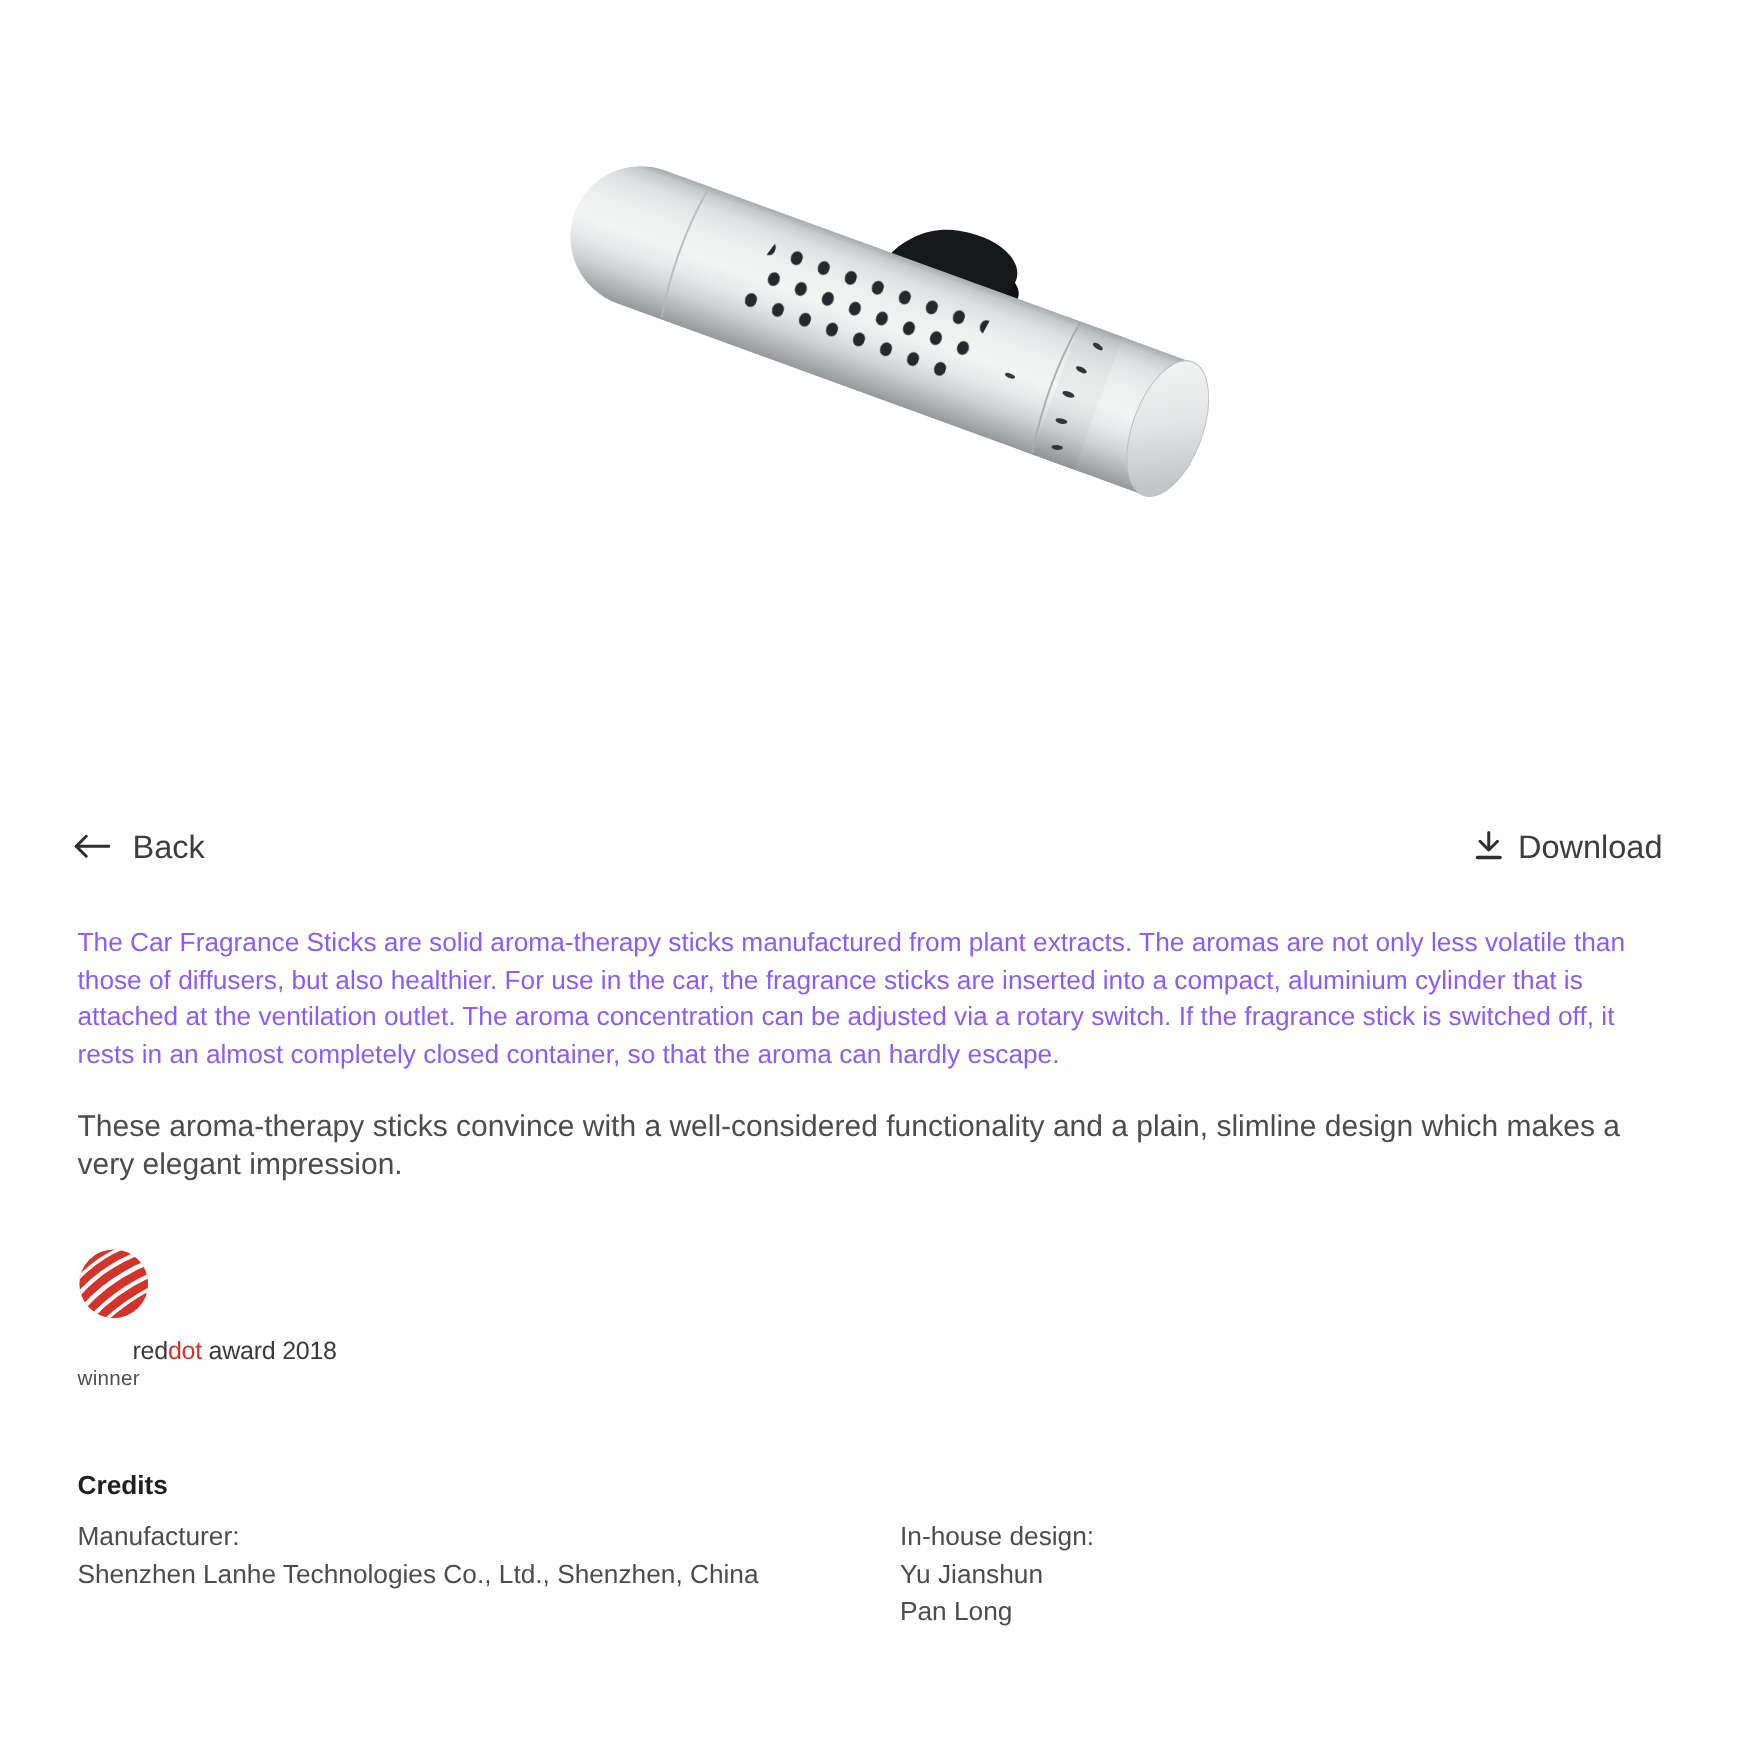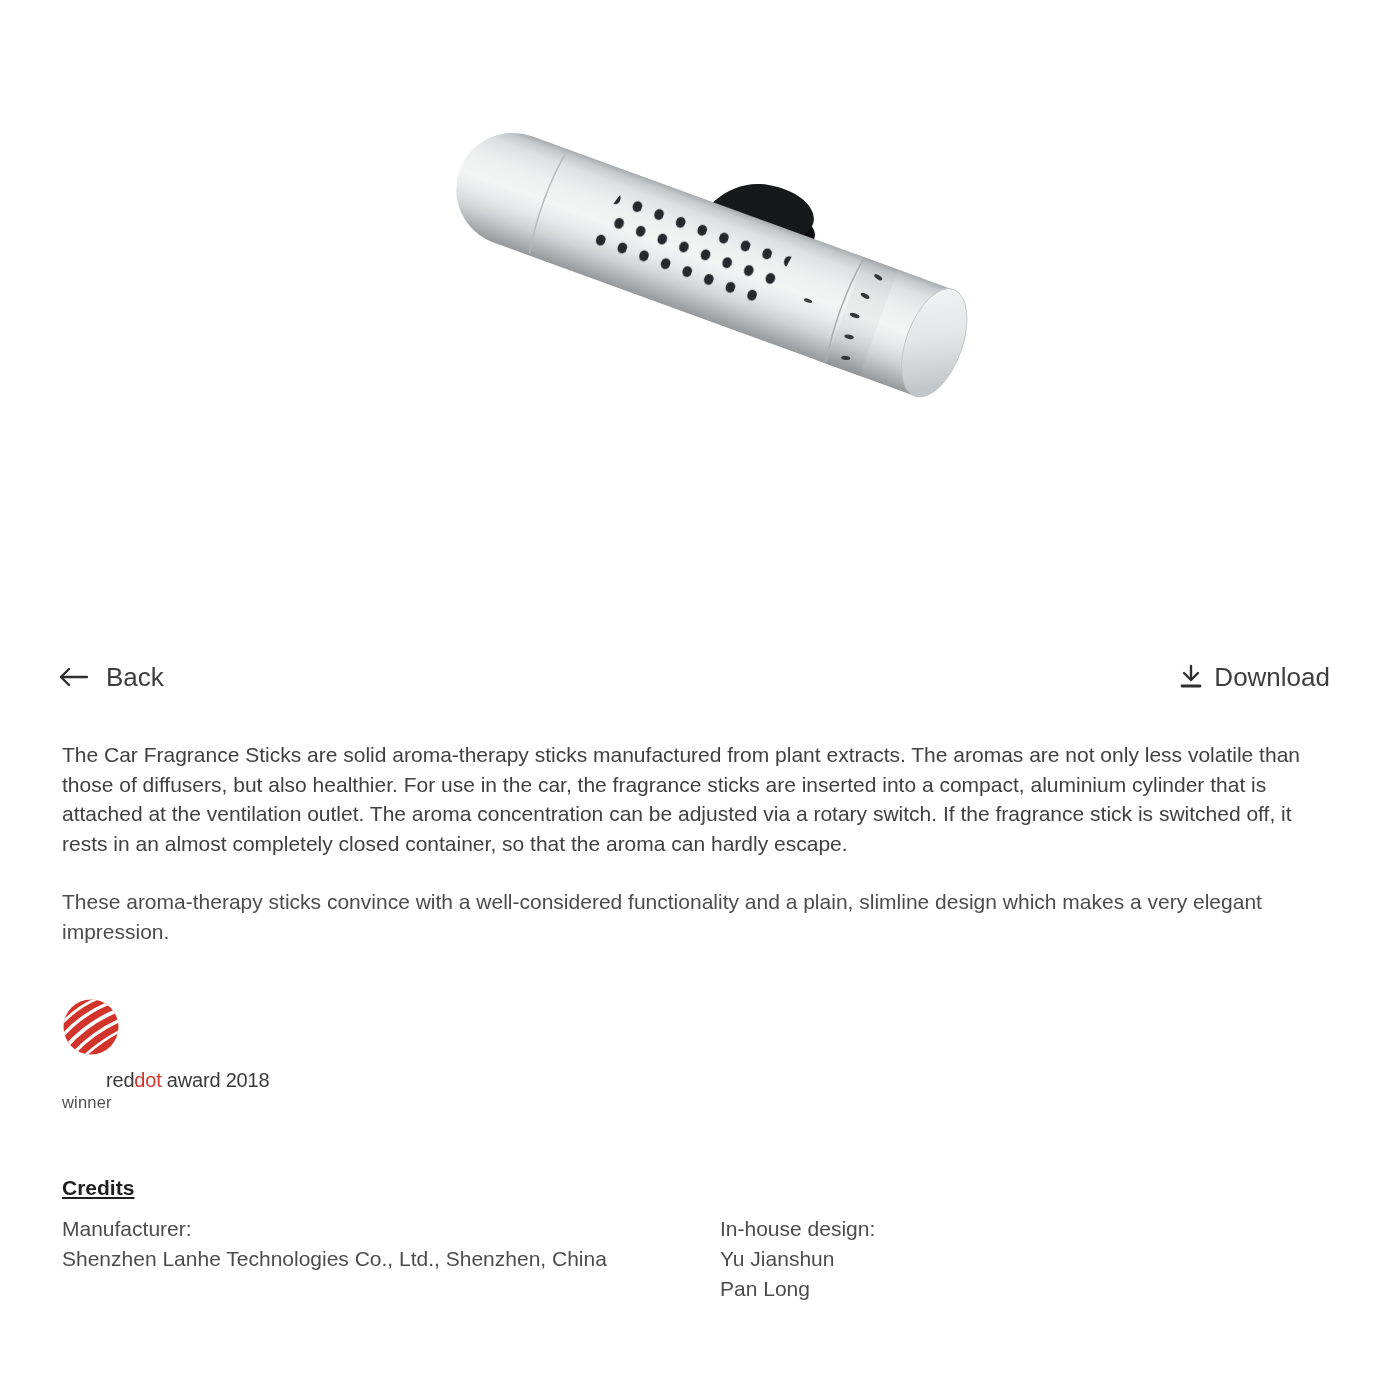--- a/index.html
+++ b/index.html
@@ -47,7 +47,7 @@
     margin: 41px 0 0 0;
     font-size: 21px;
     line-height: 29.5px;
-    color: #404040;
+    color: #8b5cf6;
   }
   .sub-heading {
     margin: 56px 0 0 0;

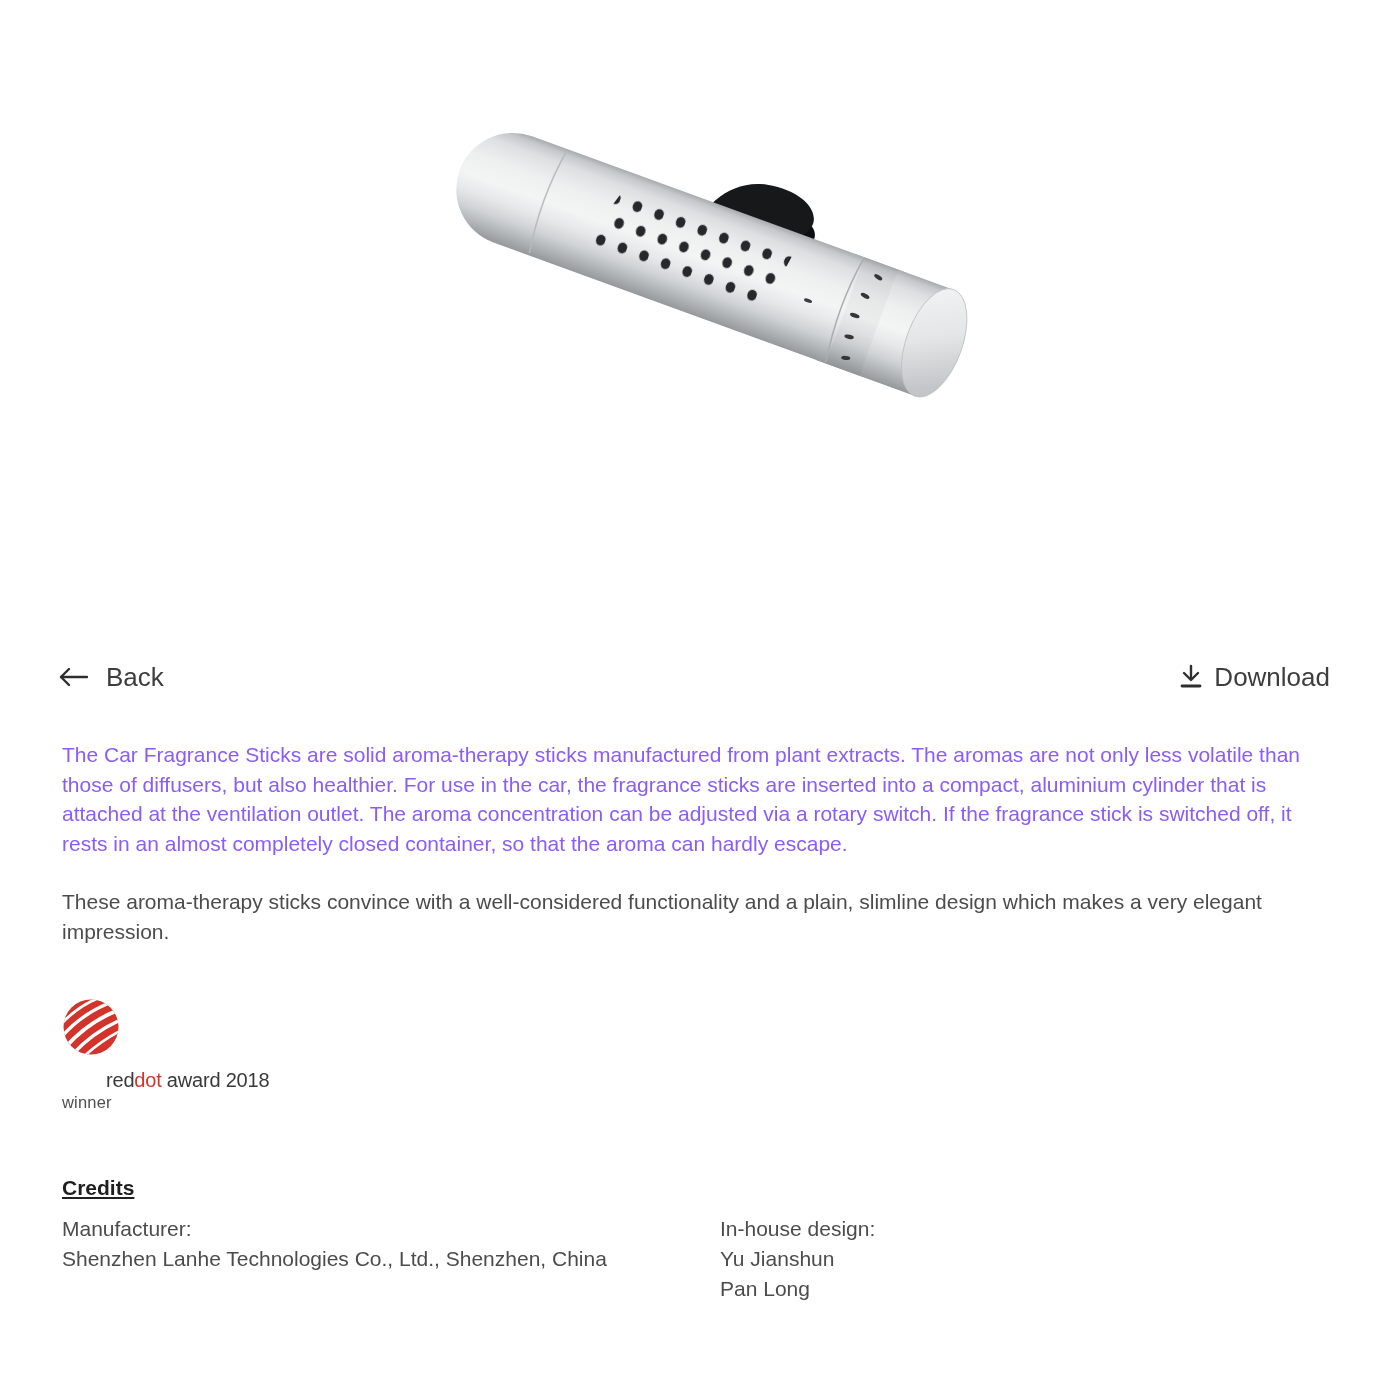--- a/index.html
+++ b/index.html
@@ -58,7 +58,7 @@
   }
   .jury-text {
     margin: 29px 0 0 0;
-    font-size: 21px;
+    font-size: 24px;
     line-height: 29.5px;
     color: #4c4c4c;
   }

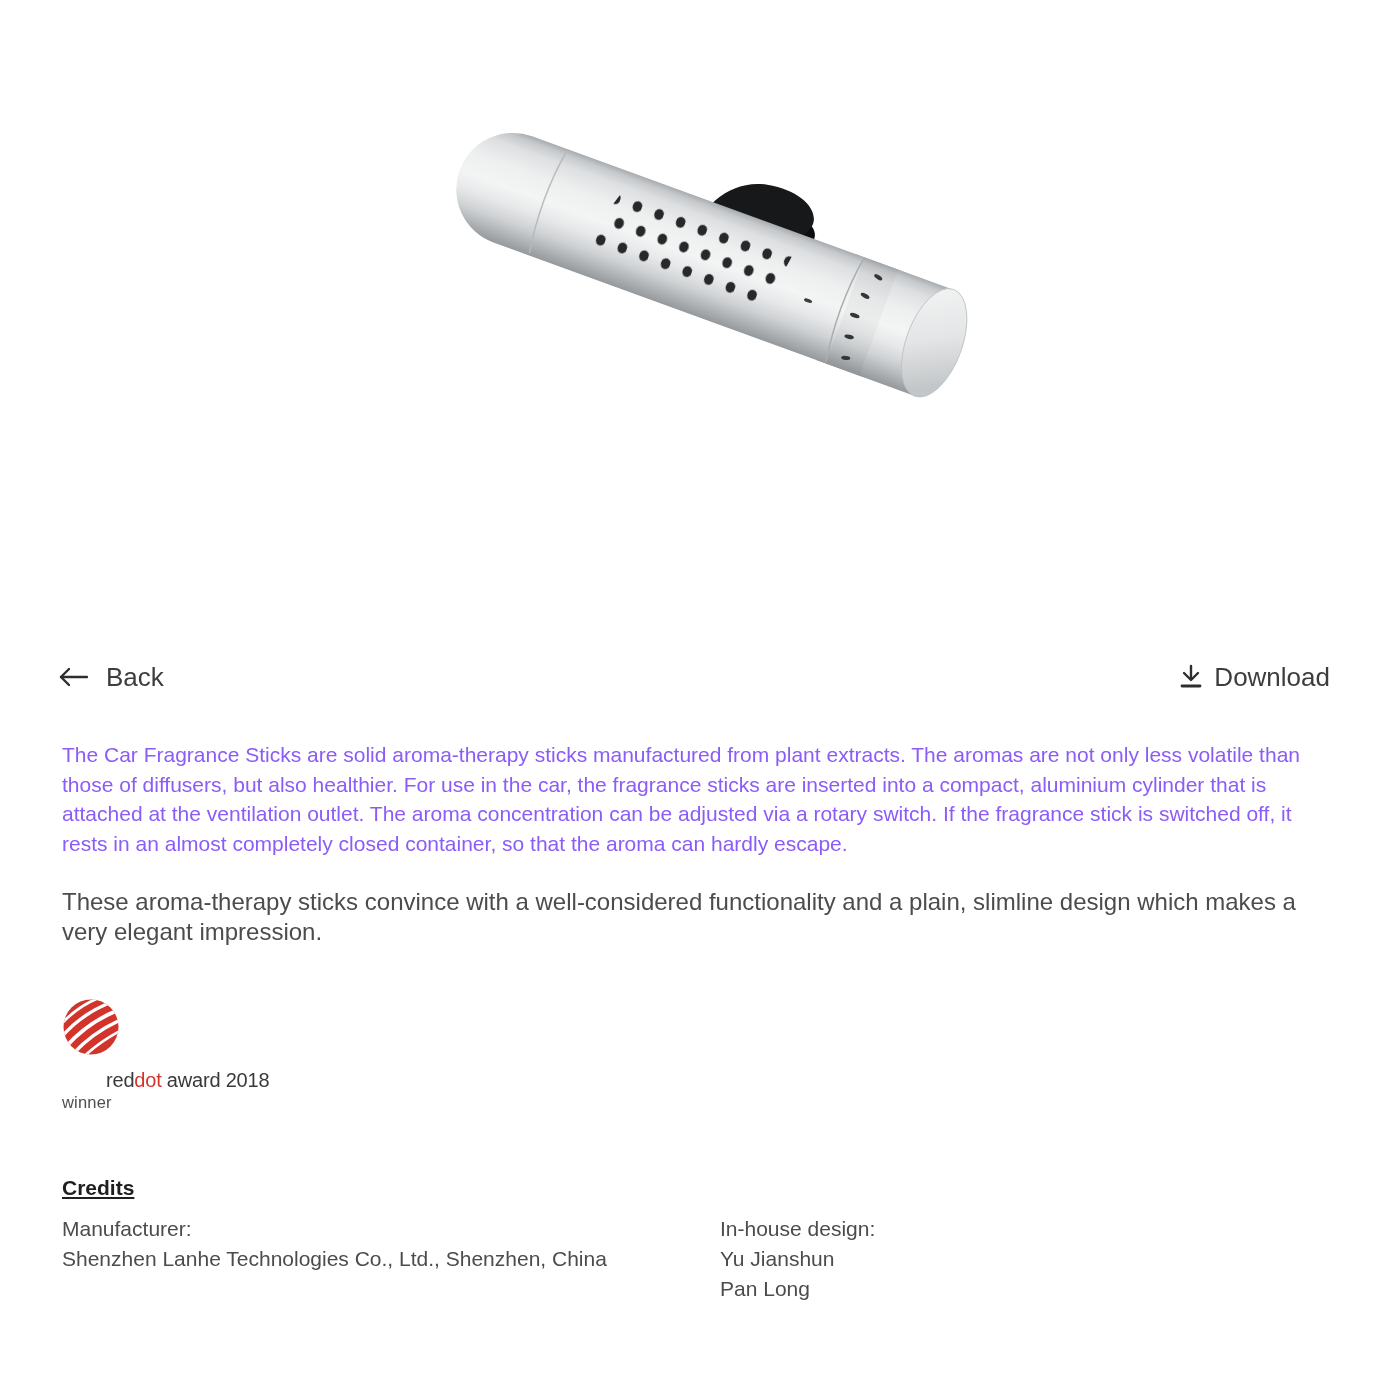--- a/index.html
+++ b/index.html
@@ -83,7 +83,6 @@
   }
   .credits-heading {
     margin-top: 61px;
-    text-decoration: underline;
   }
   .credits-grid {
     display: flex;

